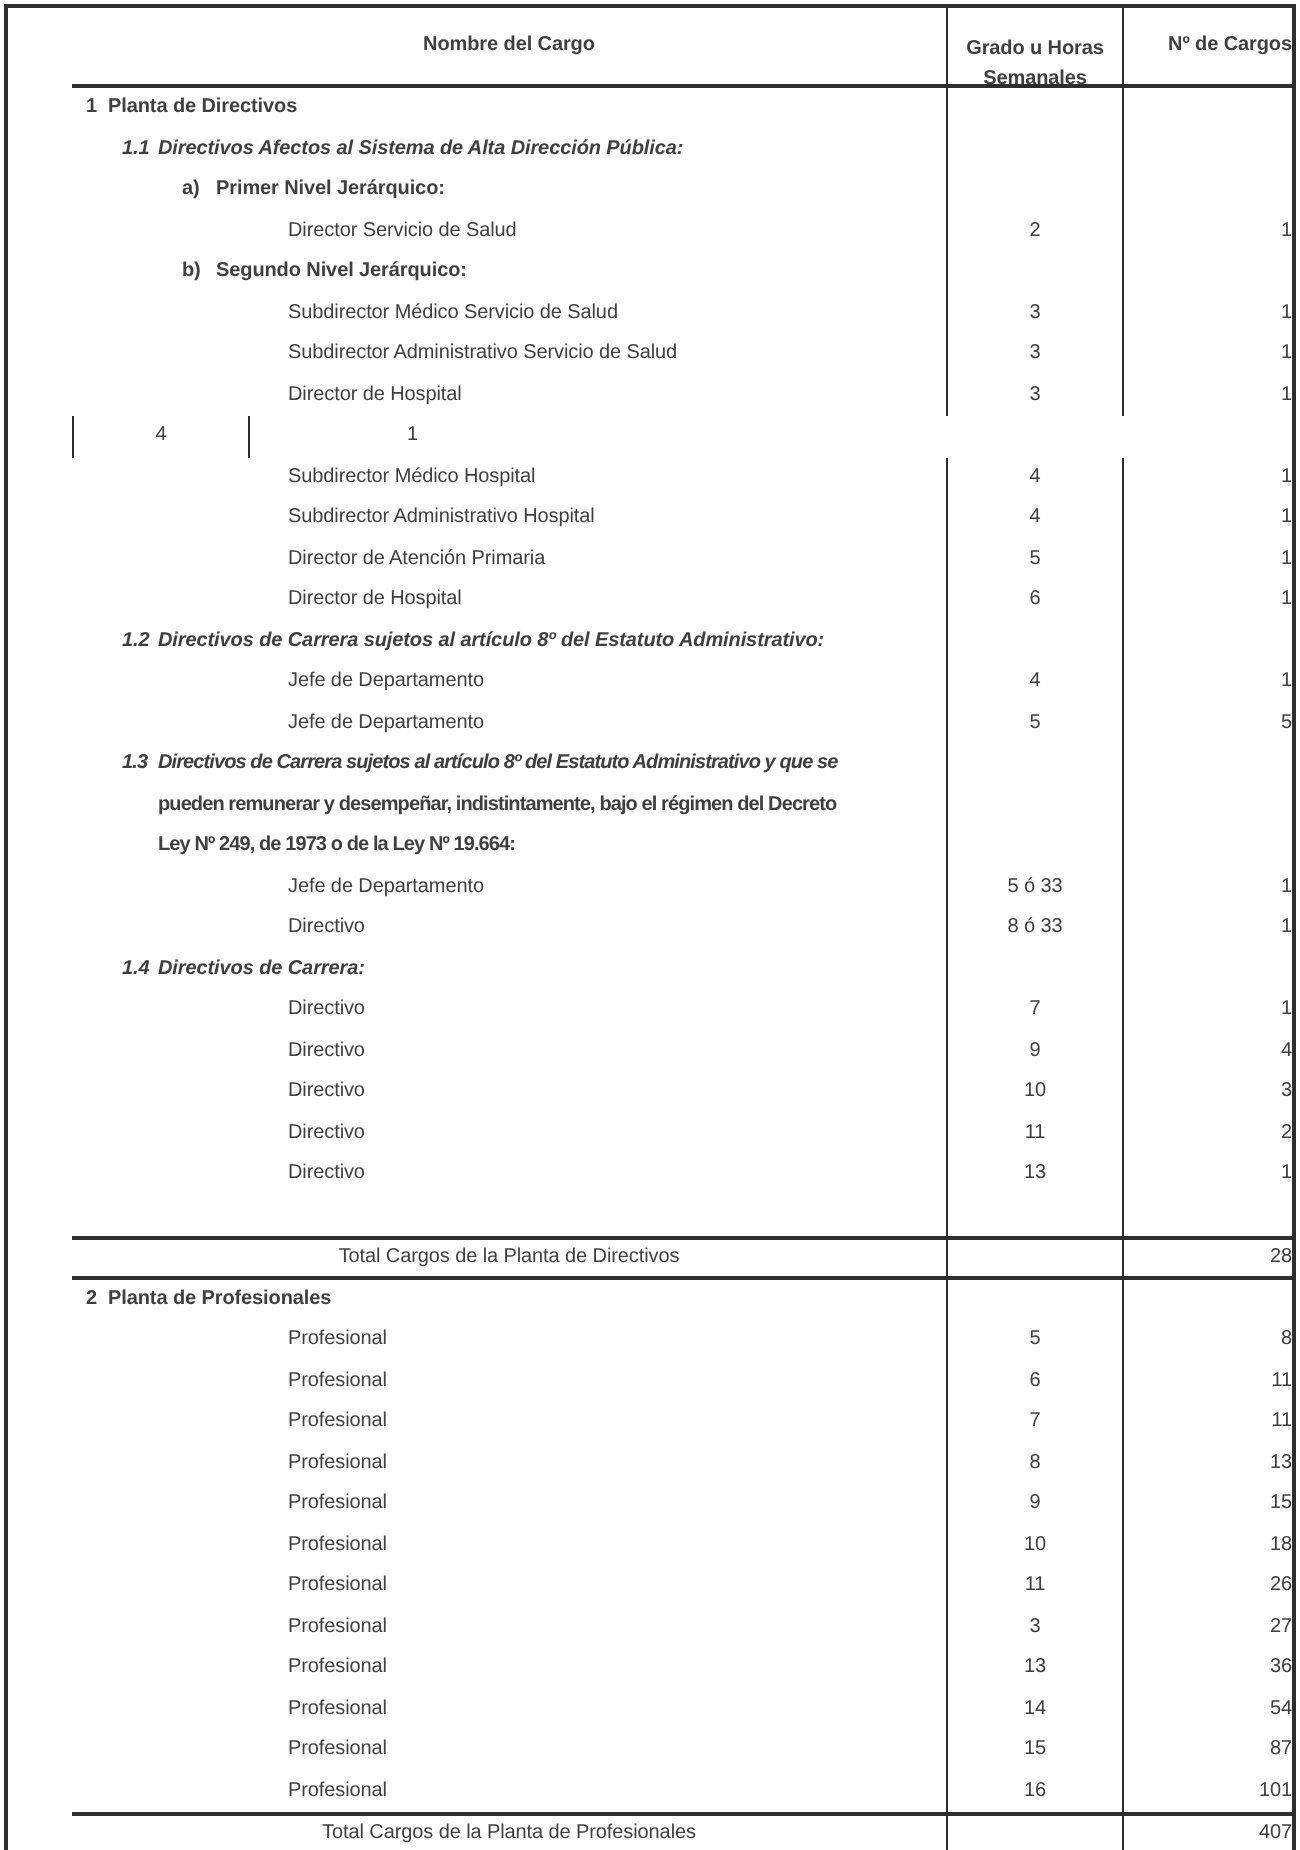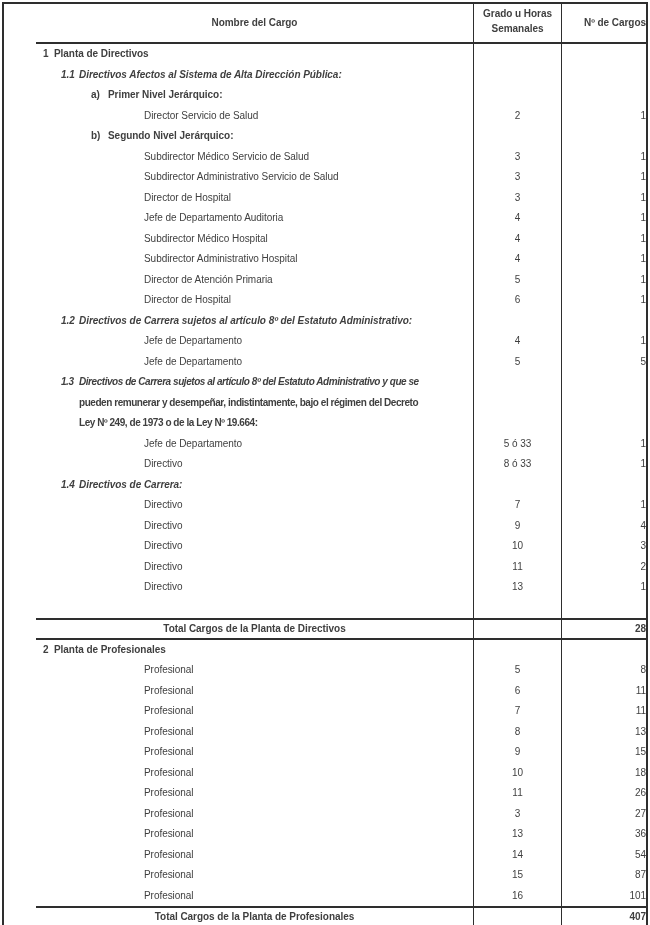--- a/index.html
+++ b/index.html
@@ -12,7 +12,7 @@
   
   .row.header{height:40px;border-bottom:2px solid #2e2e2e;font-weight:bold;}
   .row.header .c1{text-align:center;line-height:38px;}
-  .row.header .c2{line-height:15px;padding-top:2px;}
+  .row.header .c2{line-height:15px;padding-top:13px;}
   .row.header .c3{line-height:38px;}
   
   .ln{display:flex;font-weight:bold;white-space:nowrap;line-height:20.5px;}

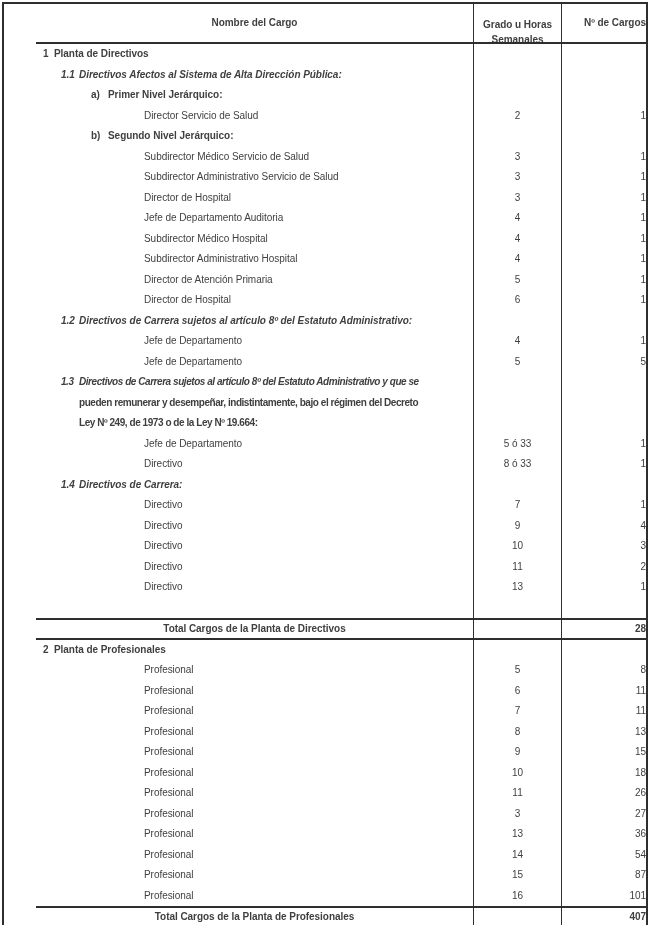--- a/index.html
+++ b/index.html
@@ -107,7 +107,6 @@
         <div class="c3">1</div>
       </div>
       <div class="row item">
-        <div class="c1">Jefe de Departamento Auditoria</div>
         <div class="c2">4</div>
         <div class="c3">1</div>
       </div>

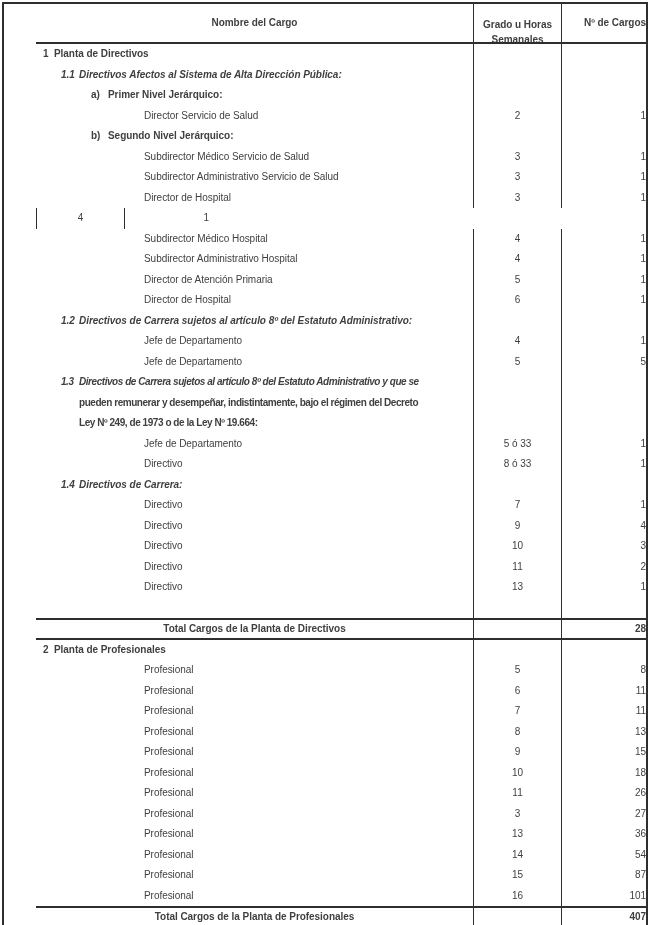--- a/index.html
+++ b/index.html
@@ -29,7 +29,7 @@
   
   .item .c1{padding-left:108px;}
   
-  .row.total{height:21.6px;border-top:2px solid #2e2e2e;border-bottom:2px solid #2e2e2e;font-weight:bold;line-height:17px;}
+  .row.total{height:21.6px;border-top:2px solid #2e2e2e;border-bottom:2px solid #2e2e2e;font-weight:normal;line-height:17px;}
   .row.total .c1{text-align:center;}
   
 </style>

